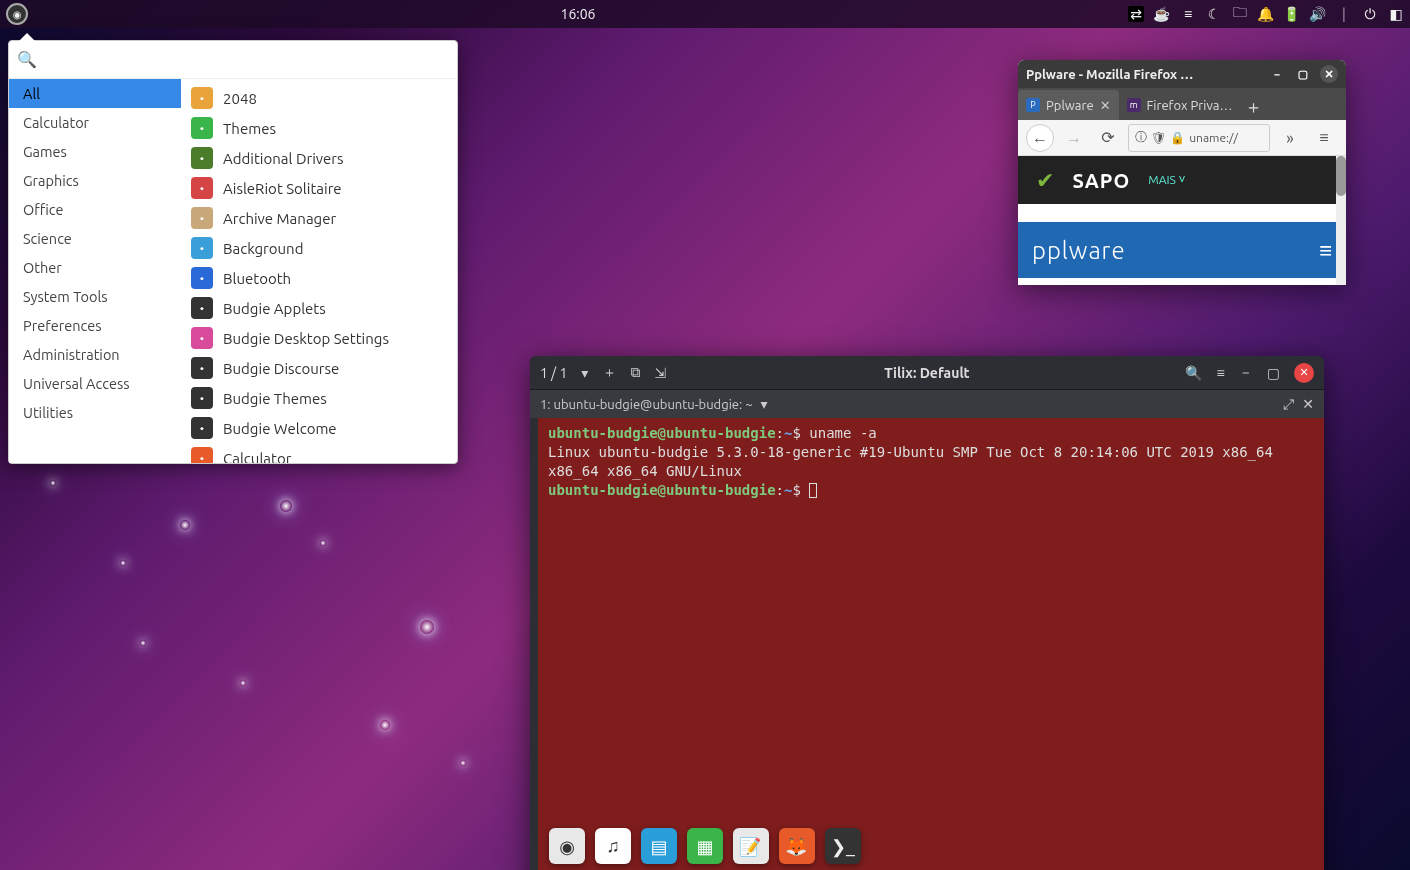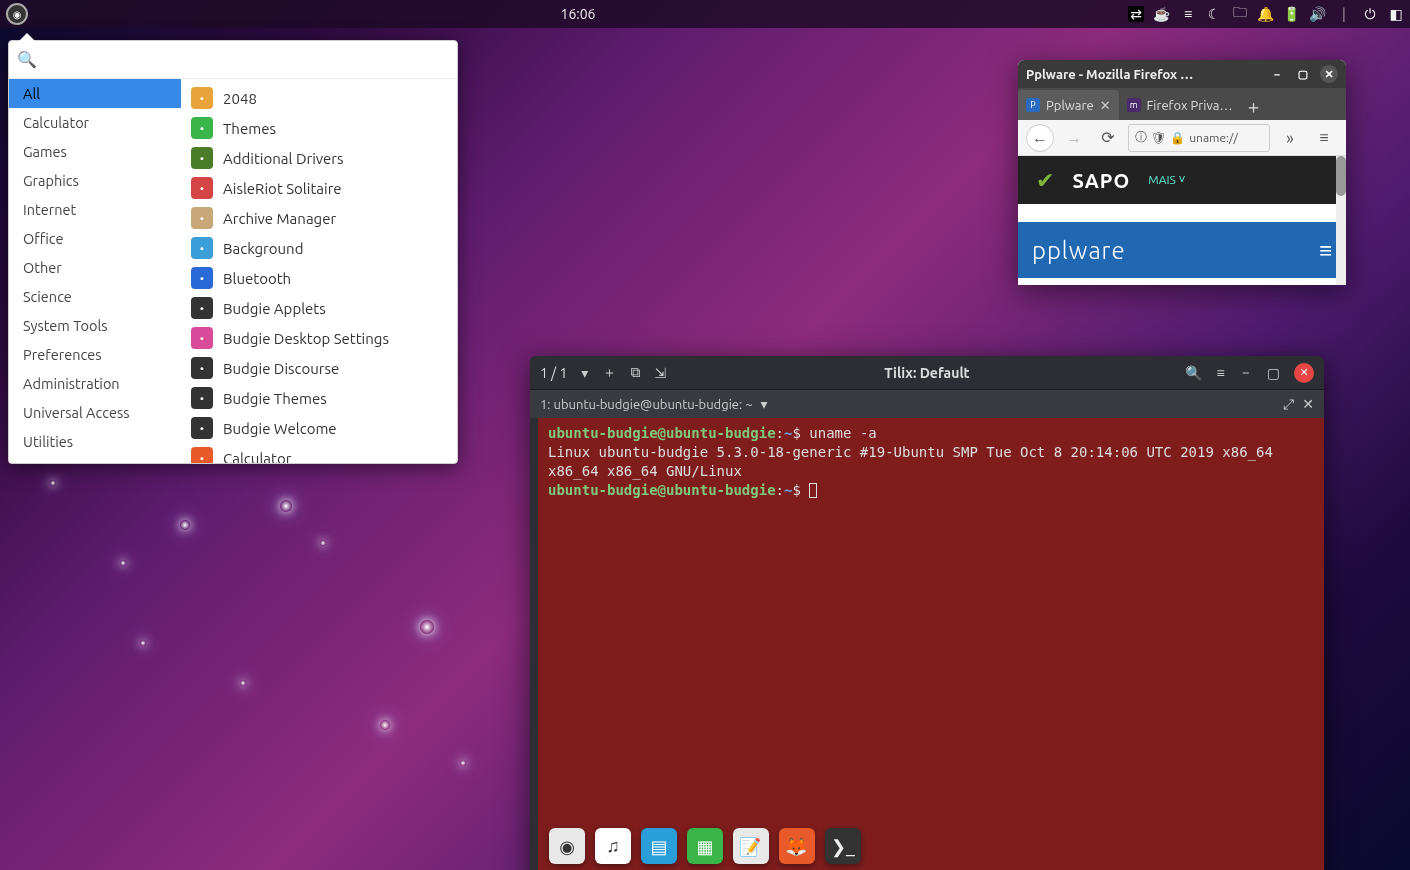--- a/index.html
+++ b/index.html
@@ -154,7 +154,6 @@
         <div class="cat-item">Calculator</div>
         <div class="cat-item">Games</div>
         <div class="cat-item">Graphics</div>
-        <div class="cat-item">Internet</div>
         <div class="cat-item">Office</div>
         <div class="cat-item">Other</div>
         <div class="cat-item">Science</div>

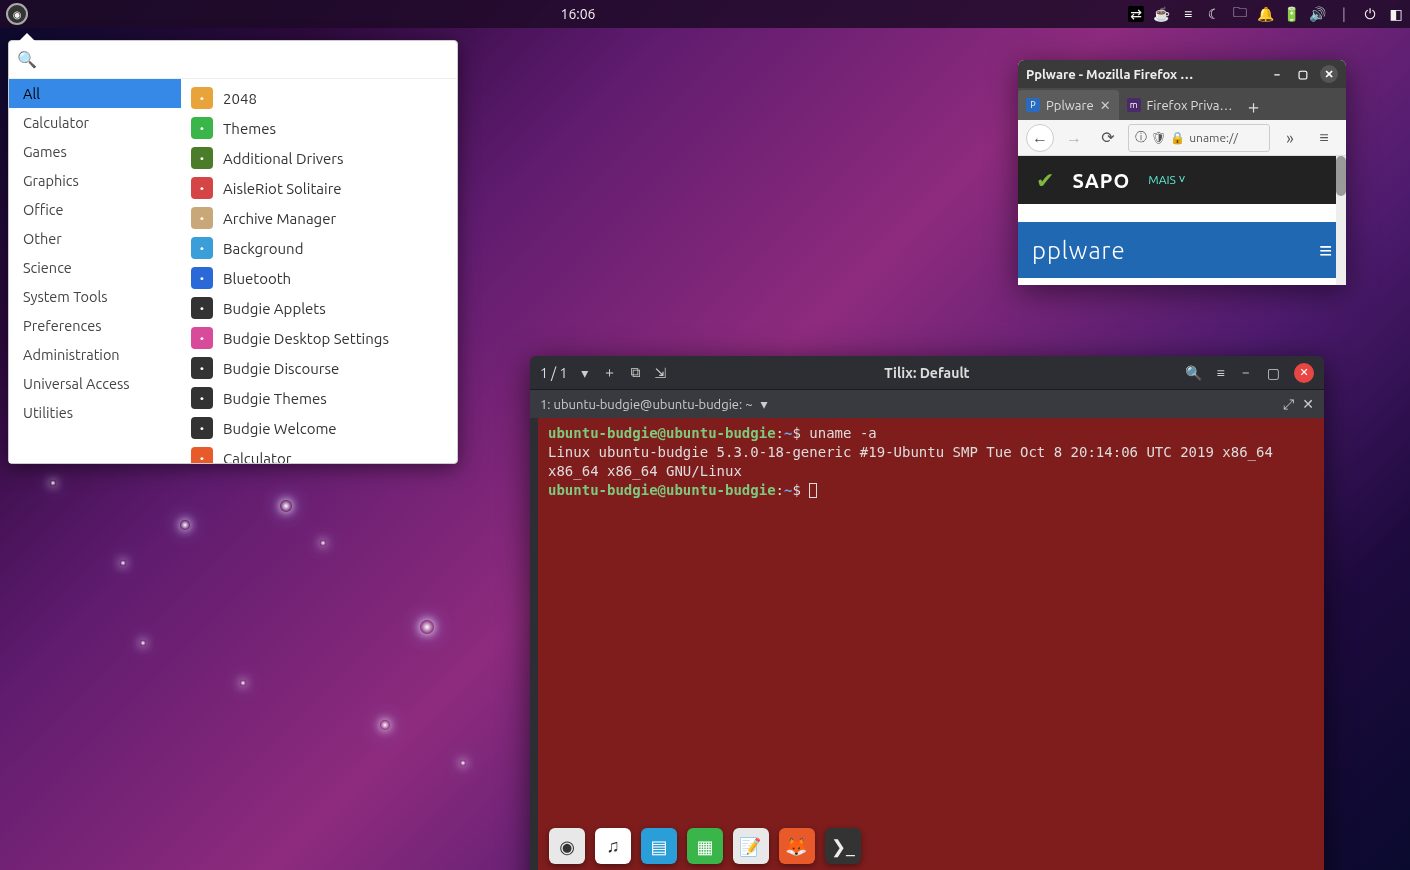--- a/index.html
+++ b/index.html
@@ -155,8 +155,8 @@
         <div class="cat-item">Games</div>
         <div class="cat-item">Graphics</div>
         <div class="cat-item">Office</div>
+        <div class="cat-item">Science</div>
         <div class="cat-item">Other</div>
-        <div class="cat-item">Science</div>
         <div class="cat-item">System Tools</div>
         <div class="cat-item">Preferences</div>
         <div class="cat-item">Administration</div>

